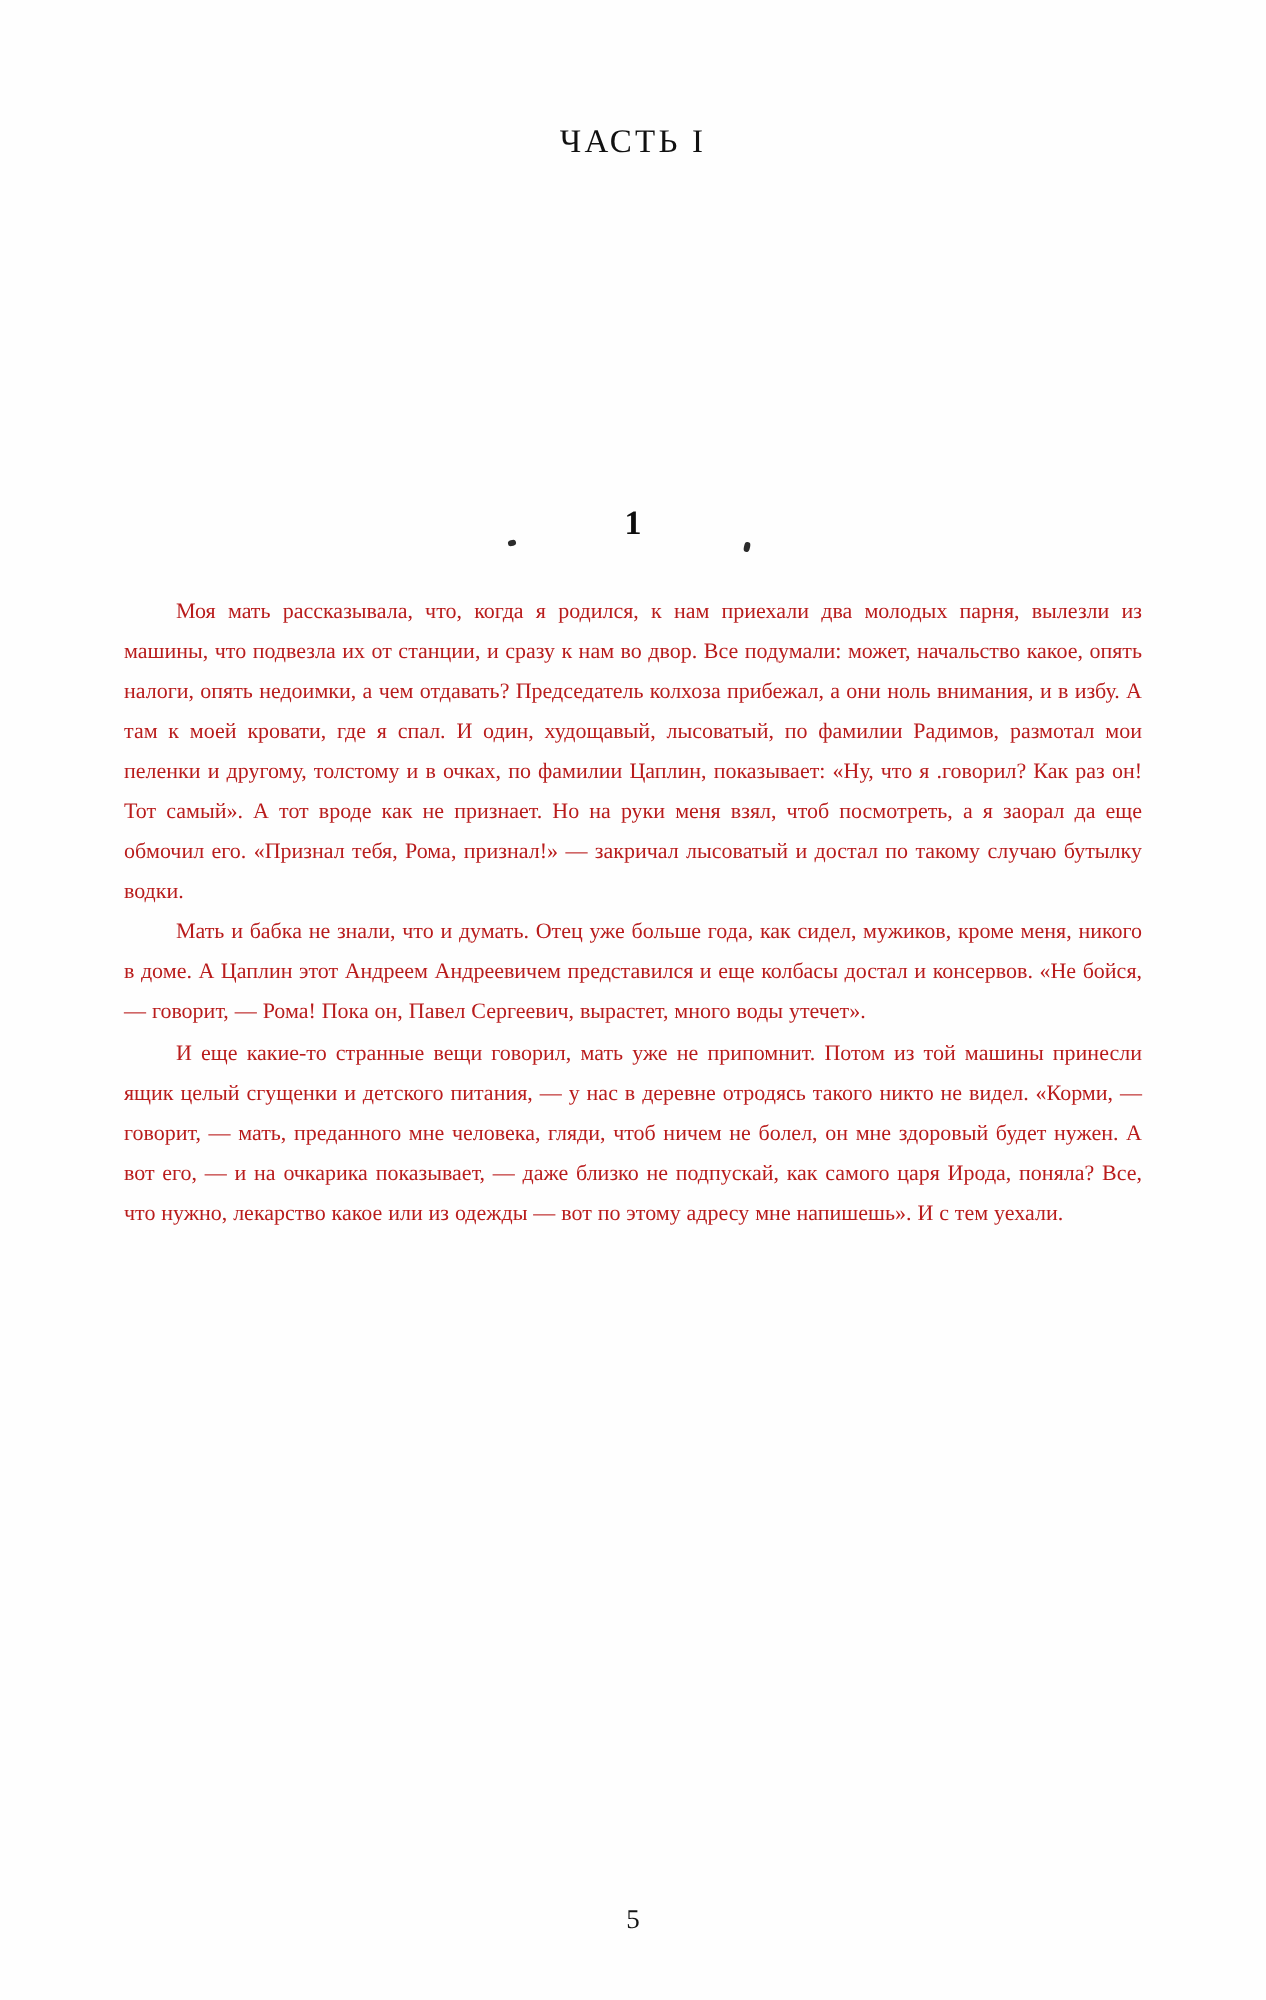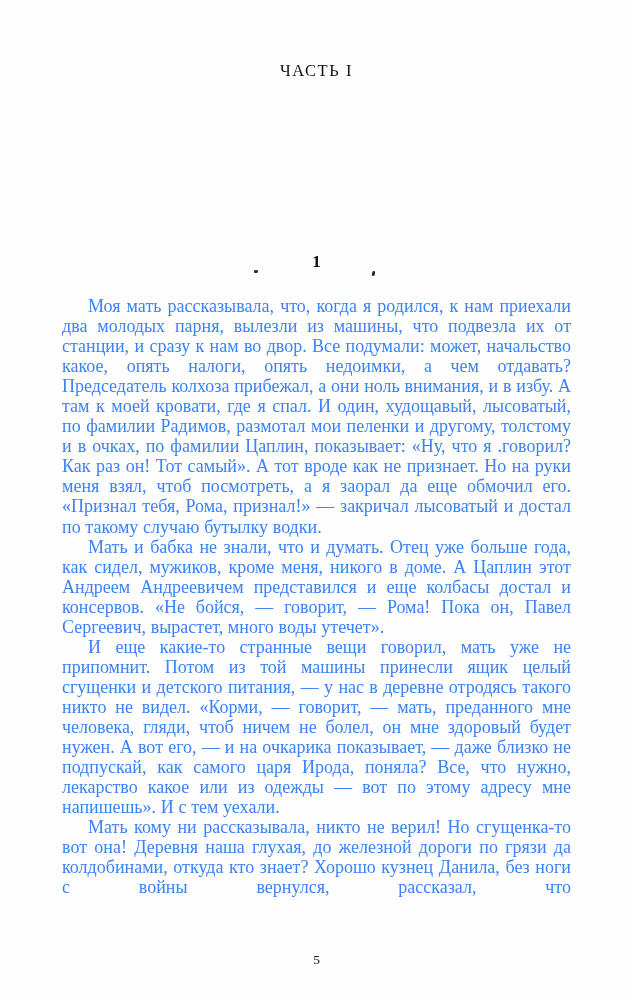--- a/index.html
+++ b/index.html
@@ -86,10 +86,10 @@
     text-indent: 26px;
     text-align: justify;
     text-align-last: left;
-    font-size: 18px;
+    font-size: 11px;
     line-height: 20.05px;
     word-spacing: 0.2px;
-    color: #3b82f6;
+    color: #b91c1c;
     hyphens: manual;
     font-family: Liberation Serif, serif;
   }

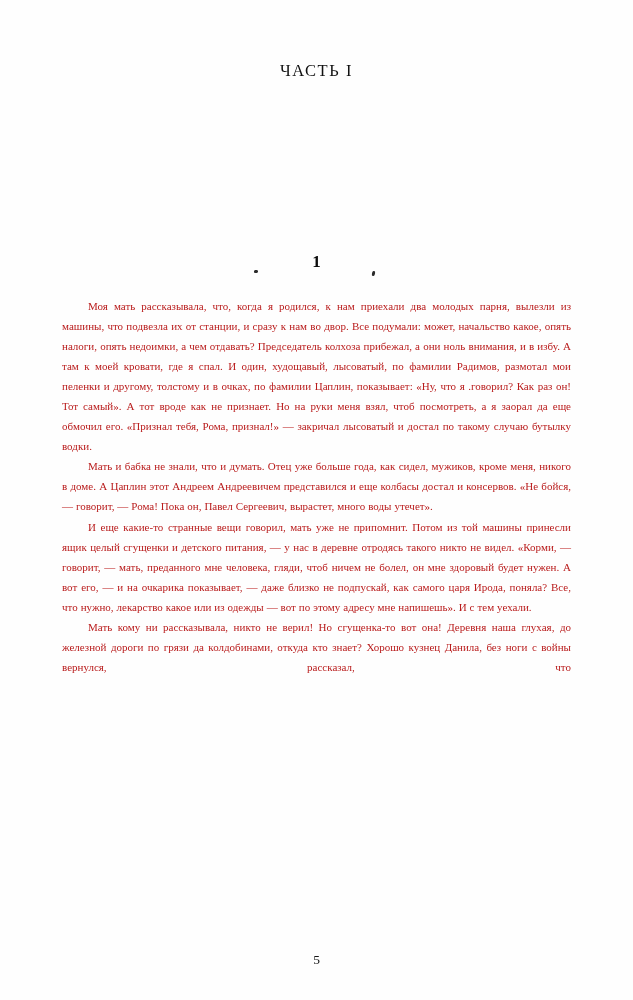--- a/index.html
+++ b/index.html
@@ -125,7 +125,6 @@
     <p class="para">Моя мать рассказывала, что, когда я родился, к нам приехали два молодых парня, вылезли из машины, что подвезла их от станции, и сразу к нам во двор. Все подумали: может, начальство какое, опять налоги, опять недоимки, а чем отдавать? Председатель колхоза прибежал, а они ноль внимания, и в избу. А там к моей кровати, где я спал. И один, худощавый, лысоватый, по фамилии Радимов, размотал мои пеленки и другому, толстому и в очках, по фамилии Цаплин, показывает: «Ну, что я .говорил? Как раз он! Тот самый». А тот вроде как не признает. Но на руки меня взял, чтоб посмотреть, а я заорал да еще обмочил его. «Признал тебя, Рома, признал!» — закричал лысоватый и достал по такому случаю бутылку водки.</p>
     <p class="para">Мать и бабка не знали, что и думать. Отец уже больше года, как сидел, мужиков, кроме меня, никого в доме. А Цаплин этот Андреем Андреевичем представился и еще колбасы достал и консервов. «Не бойся, — говорит, — Рома! Пока он, Павел Сергеевич, вырастет, много воды утечет».</p>
     <p class="para">И еще какие-то странные вещи говорил, мать уже не припомнит. Потом из той машины принесли ящик целый сгущенки и детского питания, — у нас в деревне отродясь такого никто не видел. «Корми, — говорит, — мать, преданного мне человека, гляди, чтоб ничем не болел, он мне здоровый будет нужен. А вот его, — и на очкарика показывает, — даже близко не подпускай, как самого царя Ирода, поняла? Все, что нужно, лекарство какое или из одежды — вот по этому адресу мне напишешь». И с тем уехали.</p>
-    <p class="para last">Мать кому ни рассказывала, никто не верил! Но сгущенка-то вот она! Деревня наша глухая, до железной дороги по грязи да колдобинами, откуда кто знает? Хорошо кузнец Данила, без ноги с войны вернулся, рассказал, что</p>
   </div>
 
   <div class="folio">5</div>

